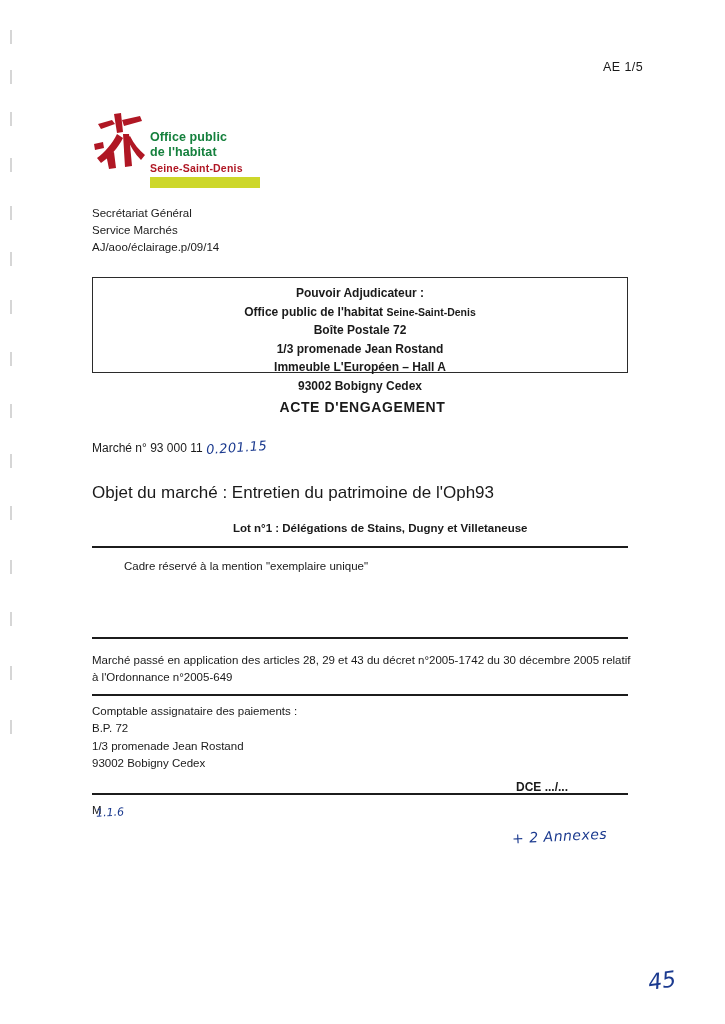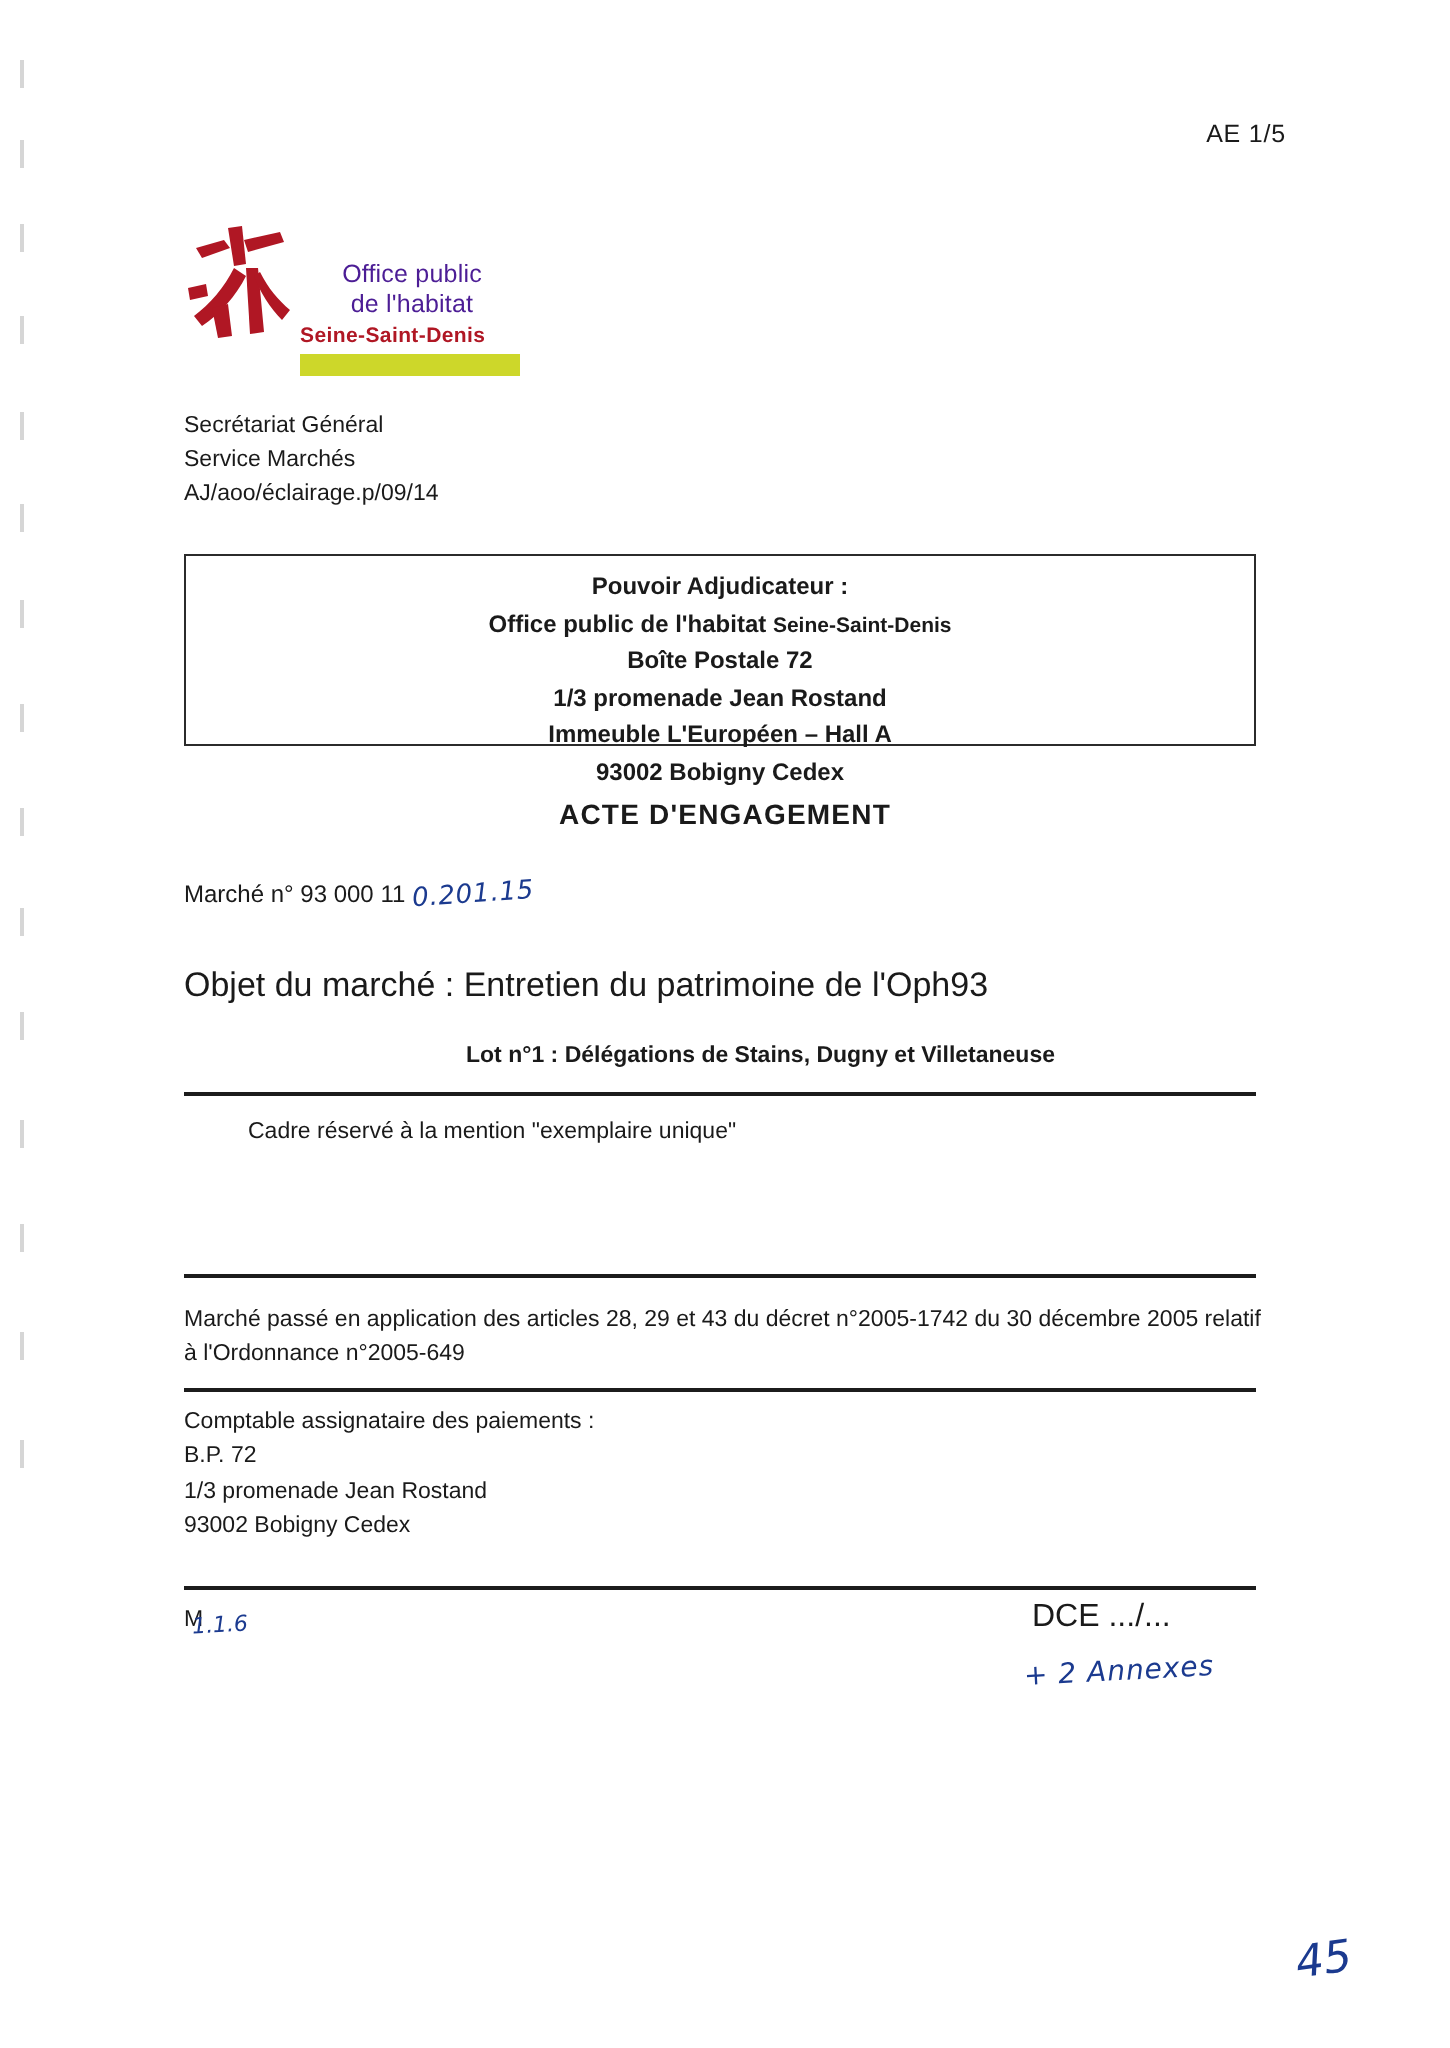--- a/index.html
+++ b/index.html
@@ -71,10 +71,9 @@
   }
   .logo-l1, .logo-l2 {
     font-size: 12.5px;
-    font-weight: normal;
-    color: #4c1d95;
+    font-weight: bold;
+    color: #15803d;
     letter-spacing: 0.1px;
-    text-align: center;
   }
   .logo-l3 {
     font-size: 10.5px;

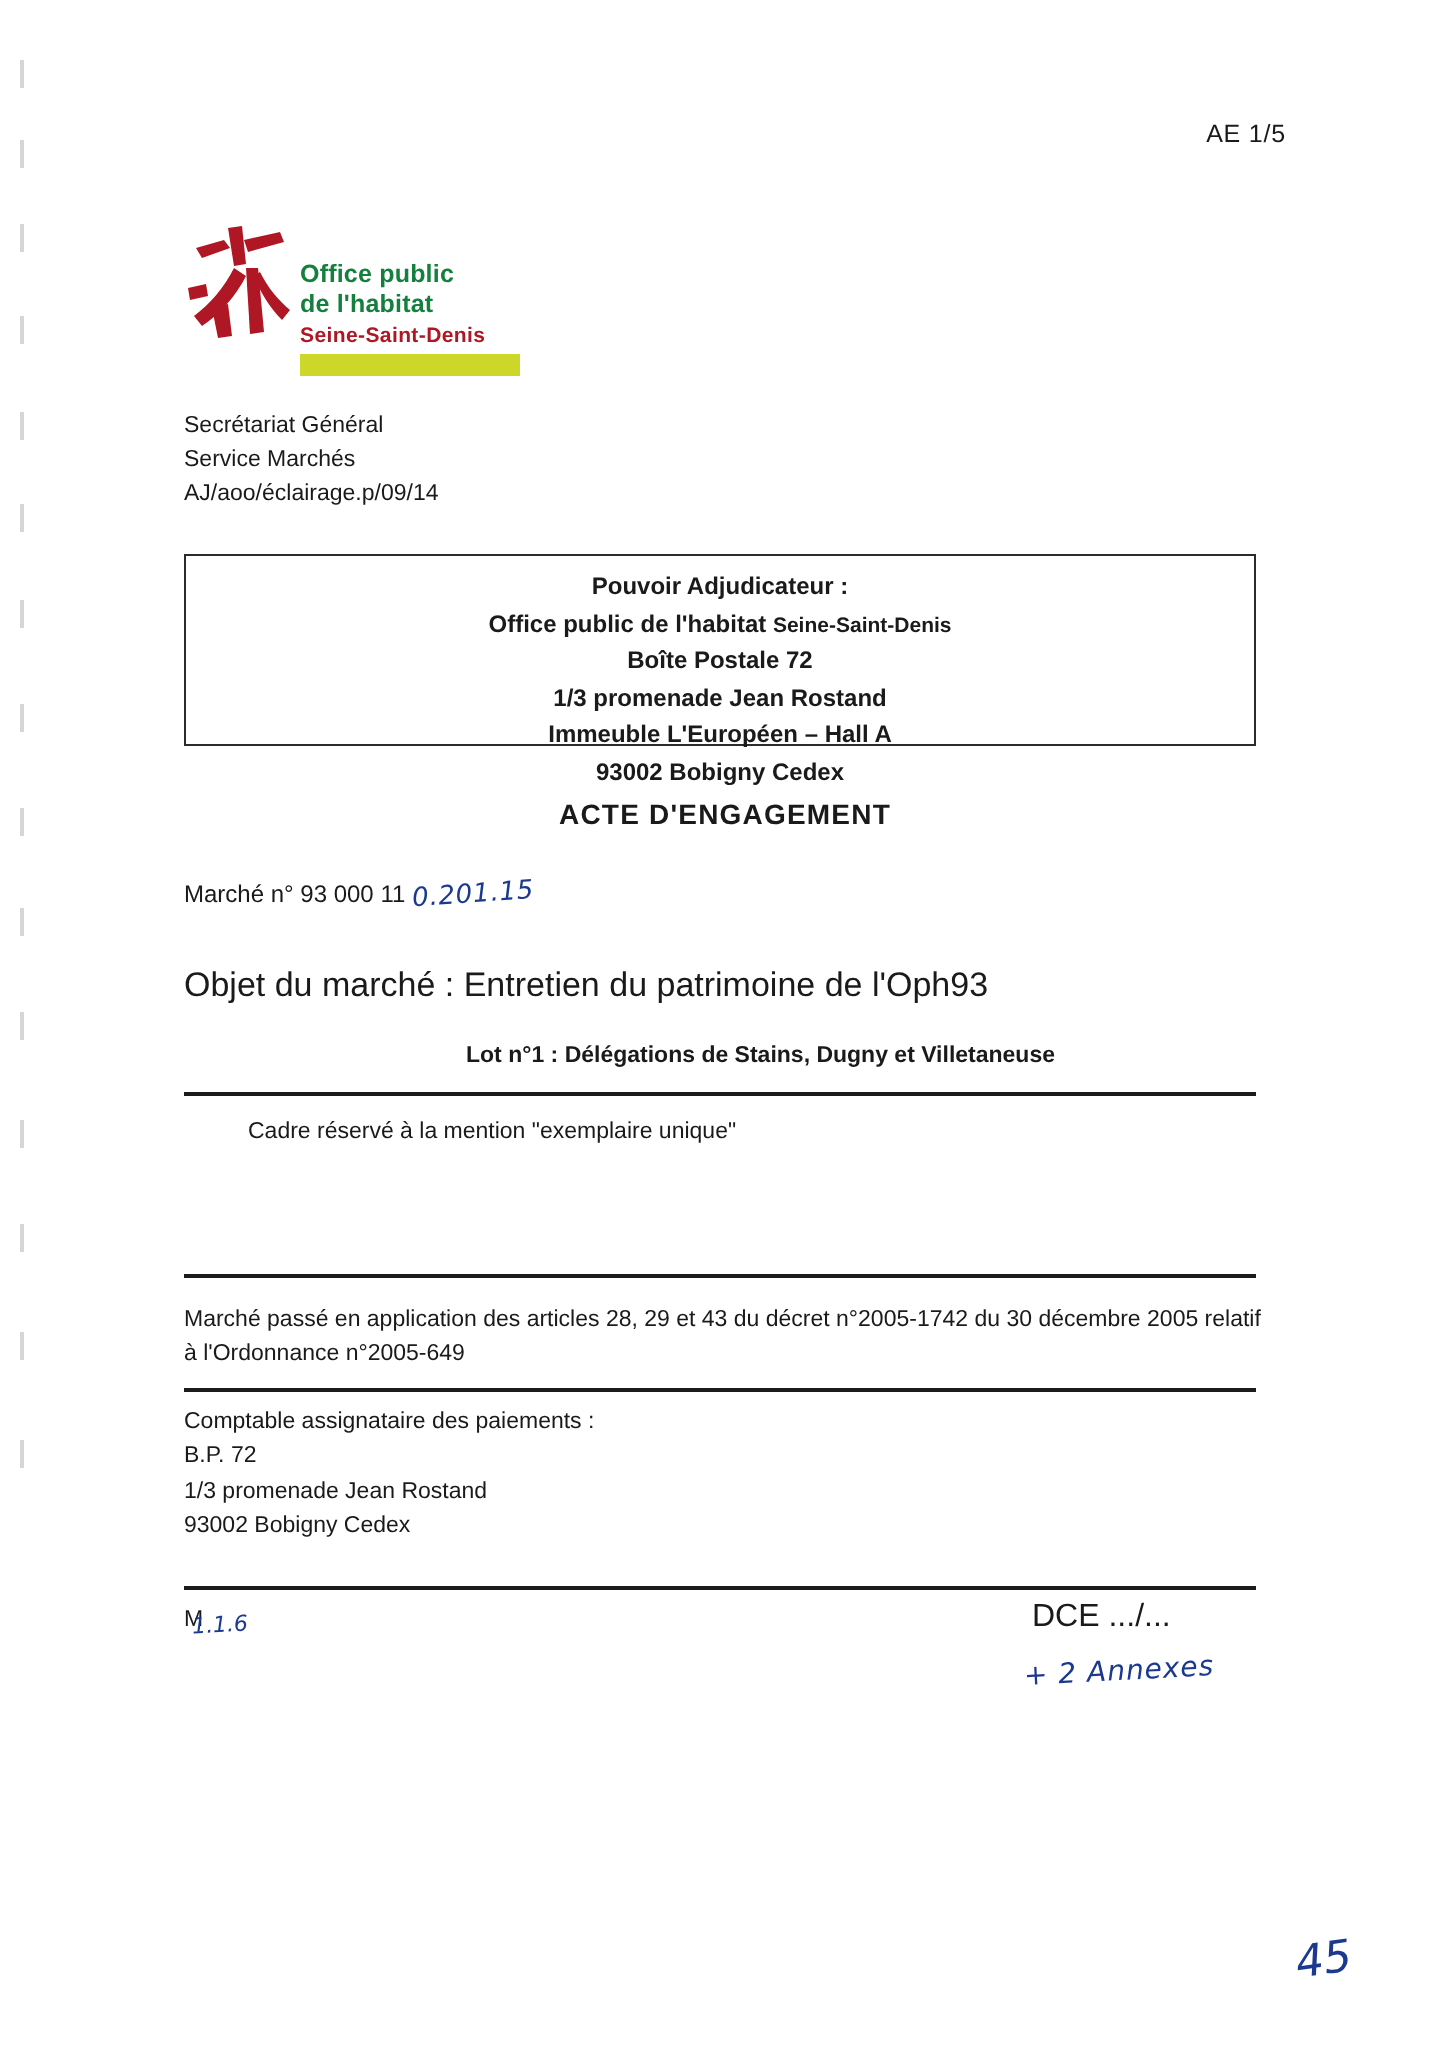--- a/index.html
+++ b/index.html
@@ -205,8 +205,9 @@
   .foot-right {
     position: absolute;
     left: 516px;
-    top: 800px;
-    font-size: 16px;
+    top: 780px;
+    font-size: 12px;
+    font-weight: bold;
   }
   .foot-hand {
     position: absolute;

